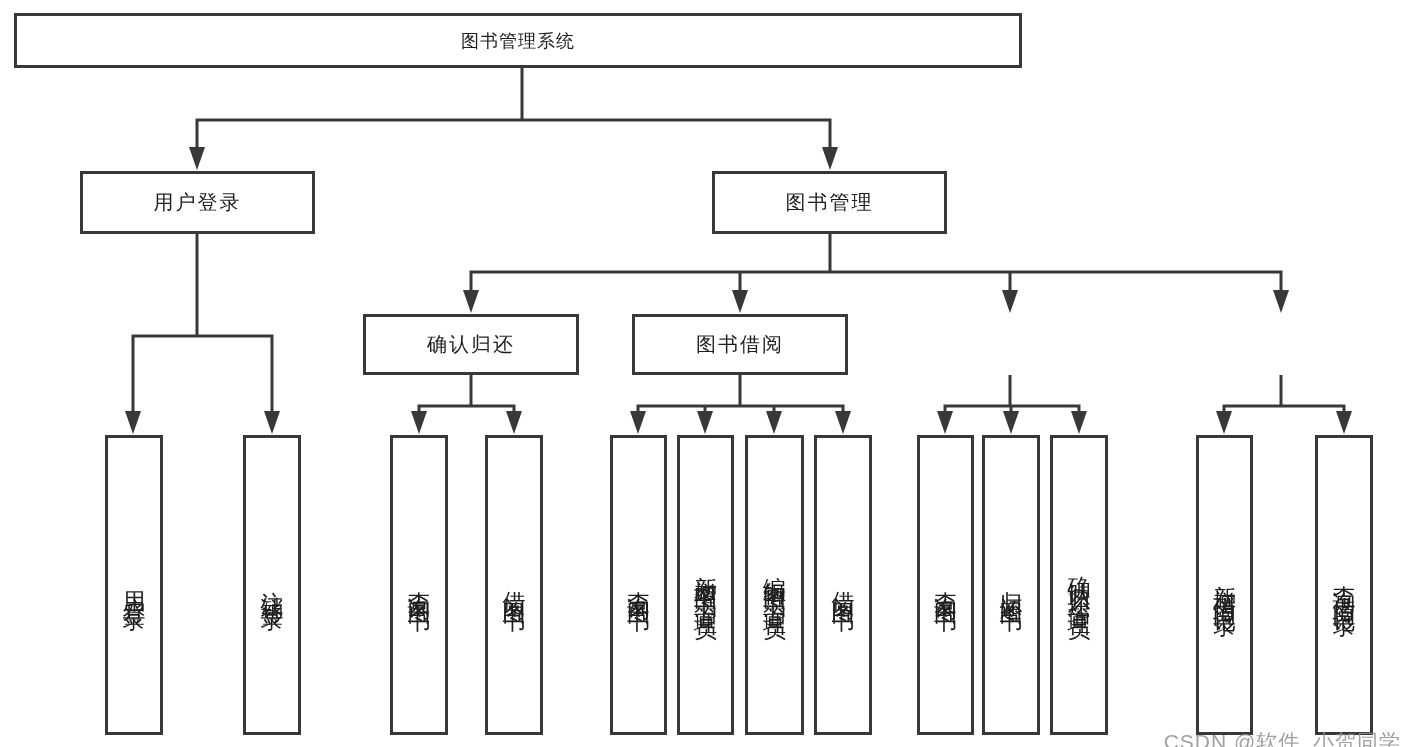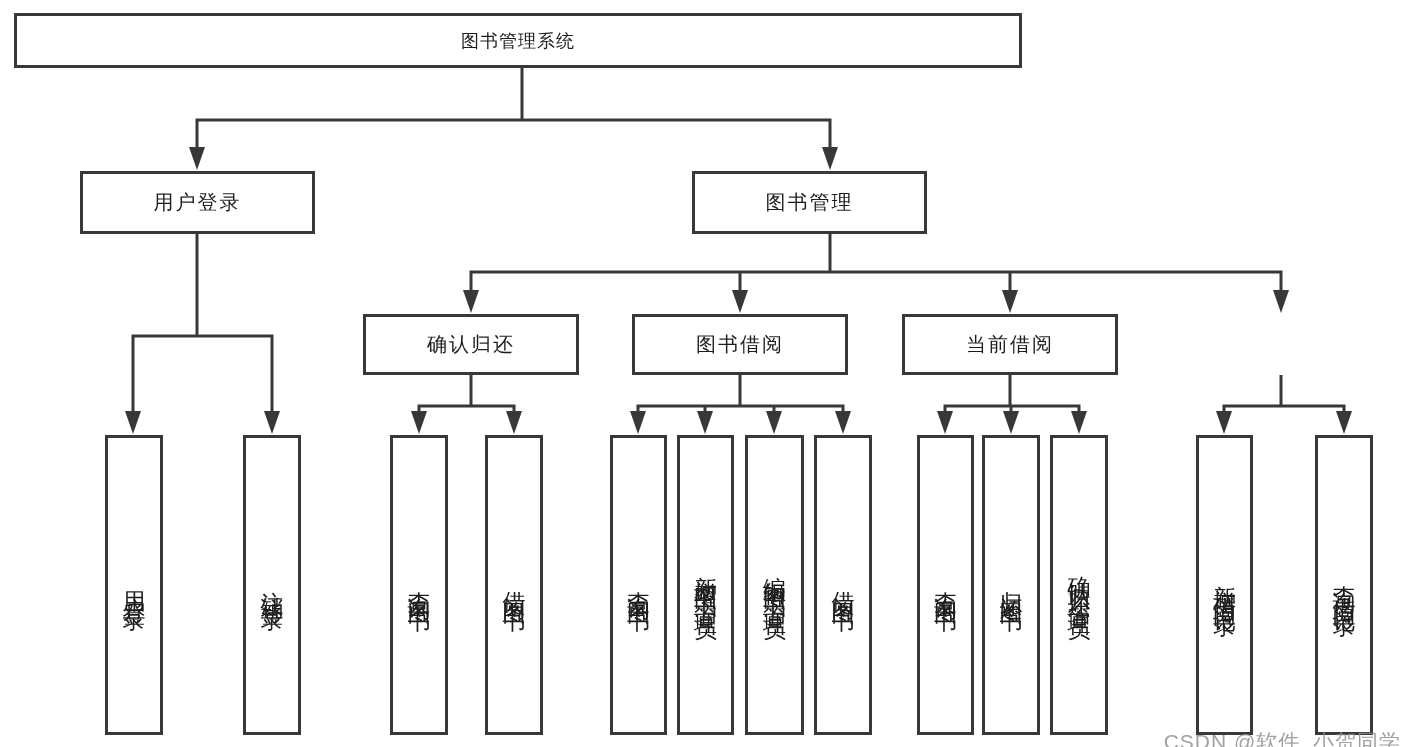--- a/index.html
+++ b/index.html
@@ -105,7 +105,7 @@
   <div class="node root" style="left:14px; top:13px; width:1008px; height:55px;">图书管理系统</div>
 
   <div class="node h" style="left:80px; top:171px; width:235px; height:63px;">用户登录</div>
-  <div class="node h" style="left:692px; top:171px; width:235px; height:63px;">图书管理</div>
+  <div class="node h" style="left:712px; top:171px; width:235px; height:63px;">图书管理</div>
 
   <div class="node h" style="left:363px; top:314px; width:216px; height:61px;">确认归还</div>
   <div class="node h" style="left:632px; top:314px; width:216px; height:61px;">图书借阅</div>

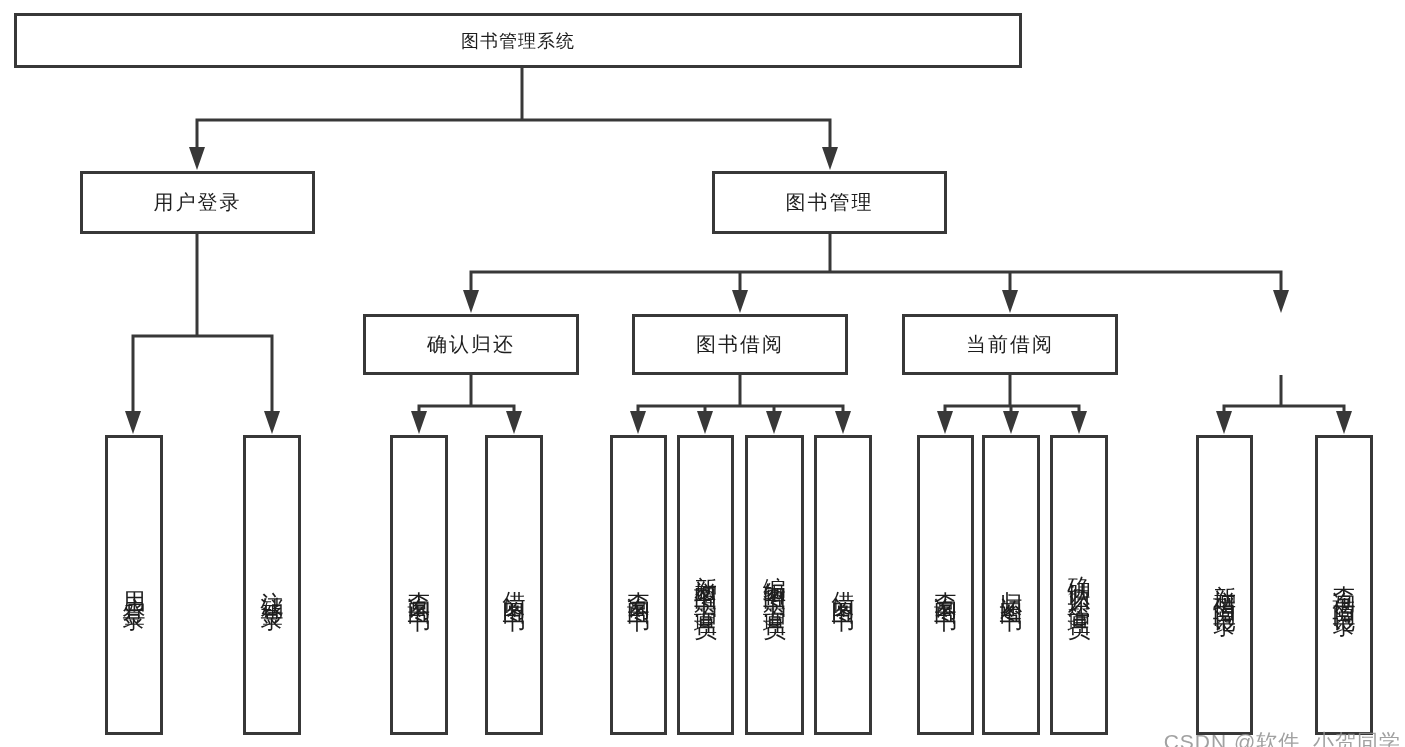--- a/index.html
+++ b/index.html
@@ -109,7 +109,6 @@
 
   <div class="node h" style="left:363px; top:314px; width:216px; height:61px;">确认归还</div>
   <div class="node h" style="left:632px; top:314px; width:216px; height:61px;">图书借阅</div>
-  <div class="node h" style="left:902px; top:314px; width:216px; height:61px;">当前借阅</div>
 
   <div class="node v" style="left:105px; top:435px; width:58px; height:300px;">用户登录</div>
   <div class="node v" style="left:243px; top:435px; width:58px; height:300px;">注销登录</div>

